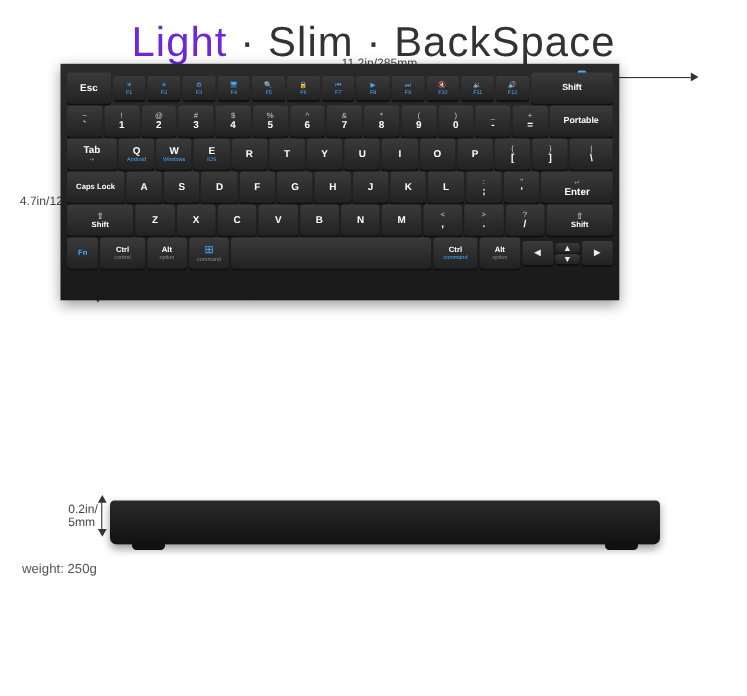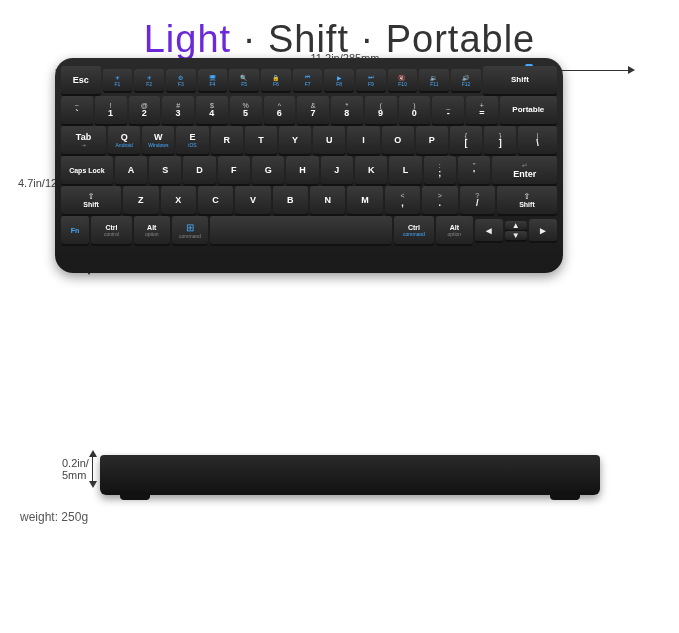--- a/index.html
+++ b/index.html
@@ -243,7 +243,7 @@
 
 <div class="header">
   <div class="header-title">
-    <span style="color:#6d28d9">Light</span><span style="color:#333"> · Shift · Portable</span>
+    <span style="color:#6d28d9">Light</span><span style="color:#333"> · Slim · BackSpace</span>
   </div>
 </div>
 

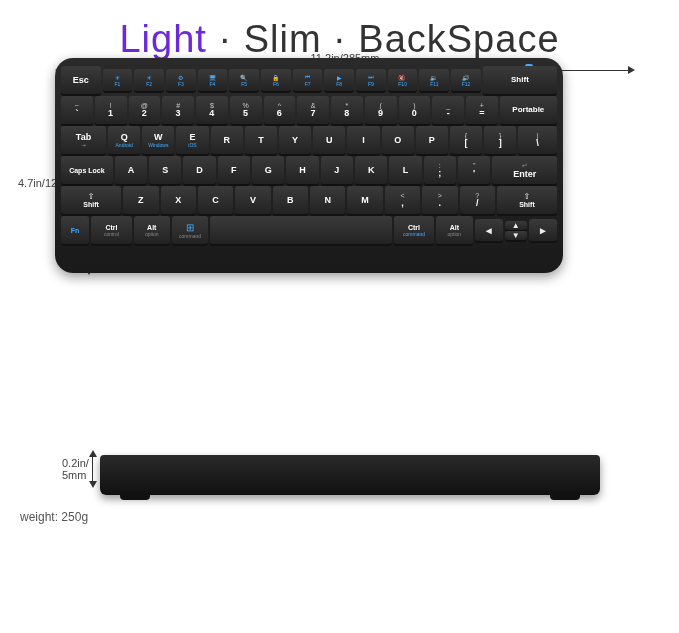--- a/index.html
+++ b/index.html
@@ -36,7 +36,7 @@
       width: 508px;
       height: 215px;
       background: linear-gradient(180deg, #2a2a2a 0%, #1a1a1a 100%);
-      border-radius: 18px;
+      border-radius: 0;
       padding: 8px 6px;
       box-shadow: 0 4px 12px rgba(0,0,0,0.4);
     }

